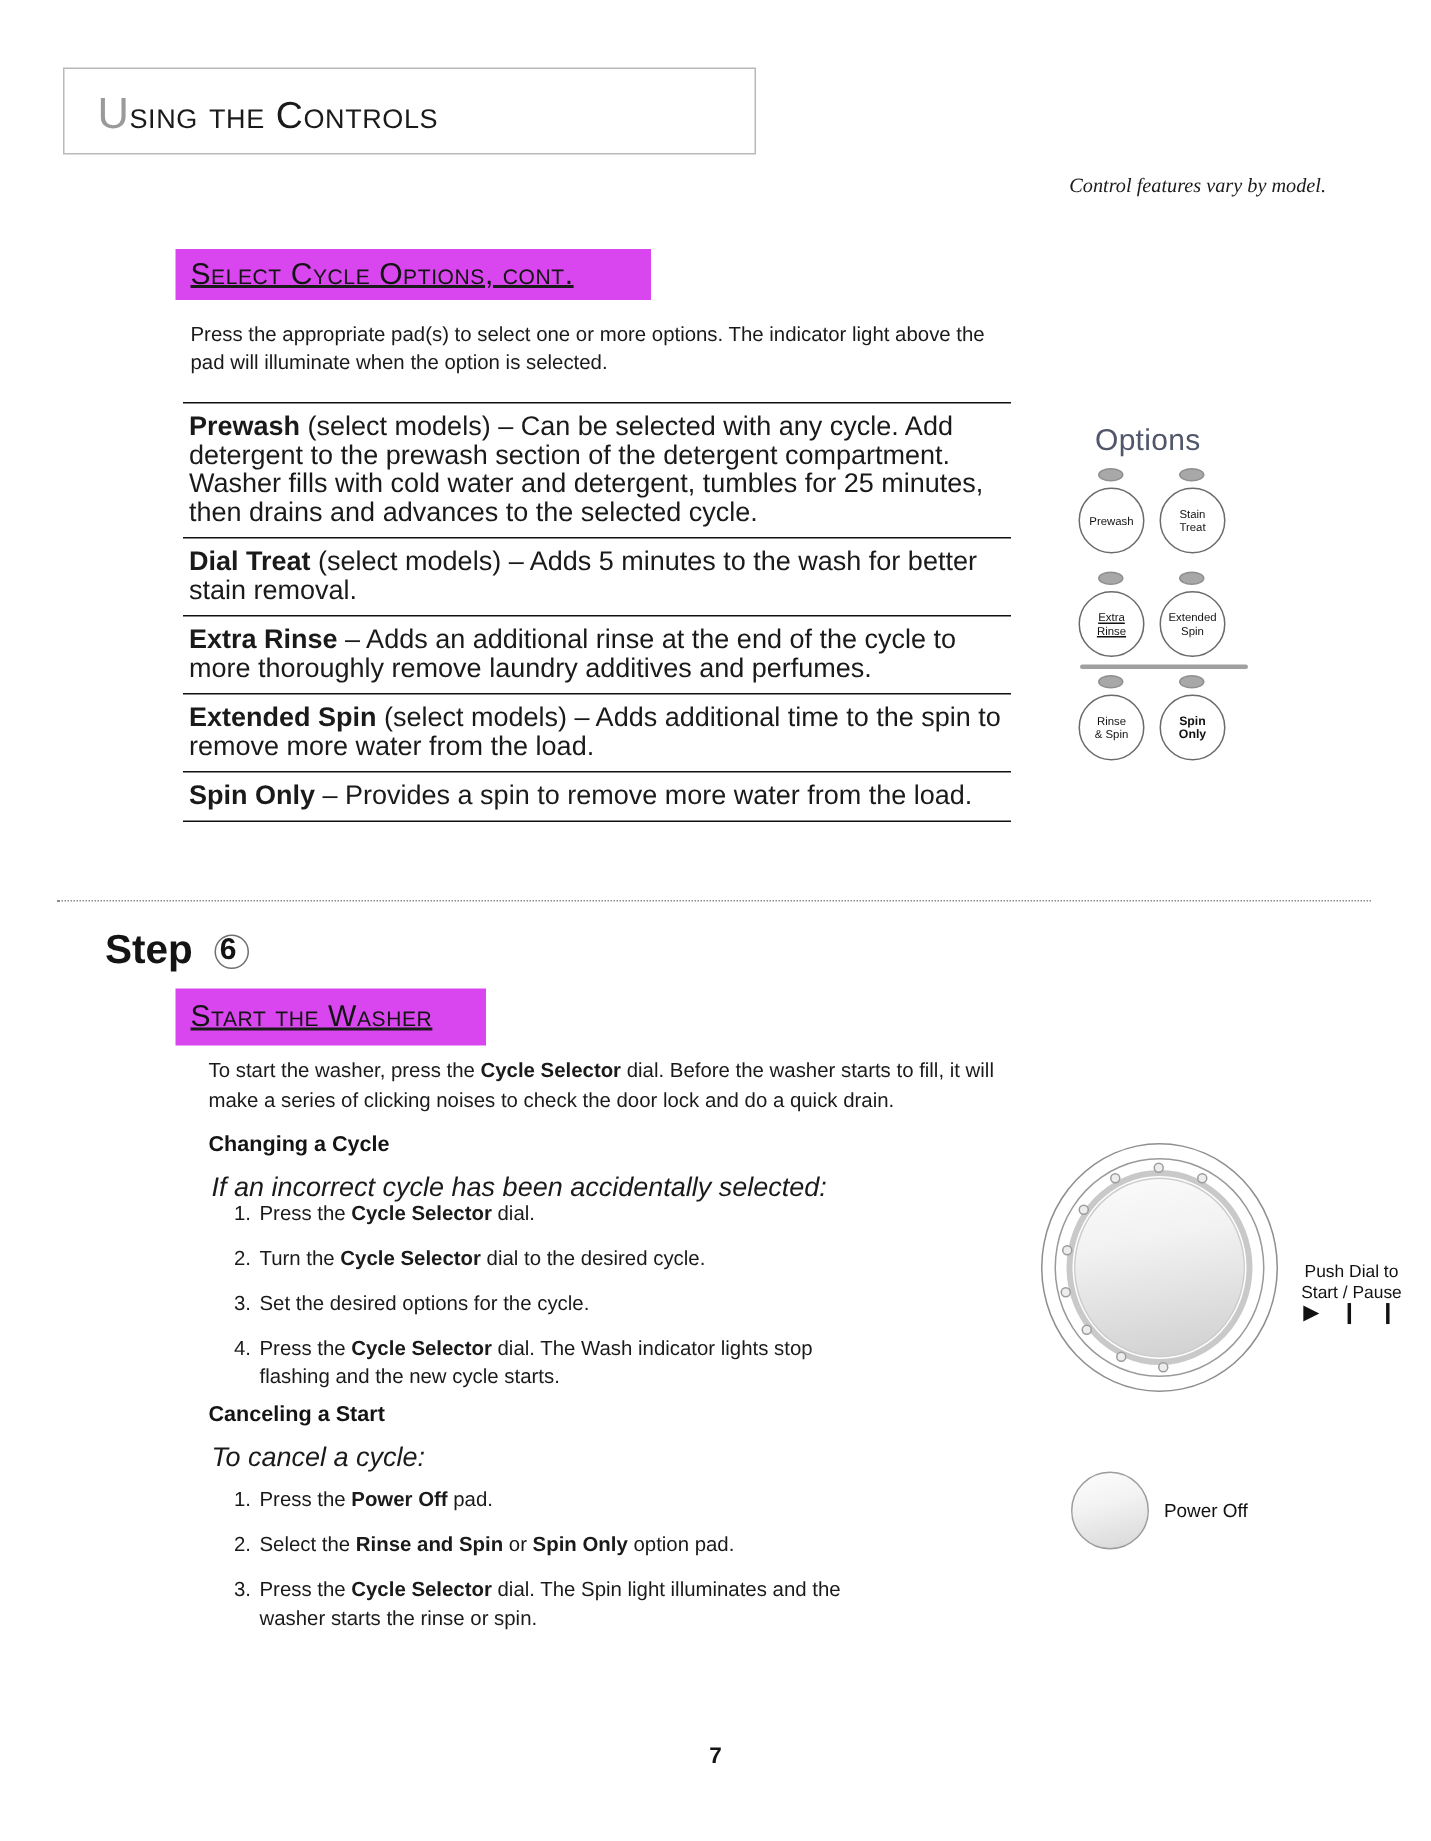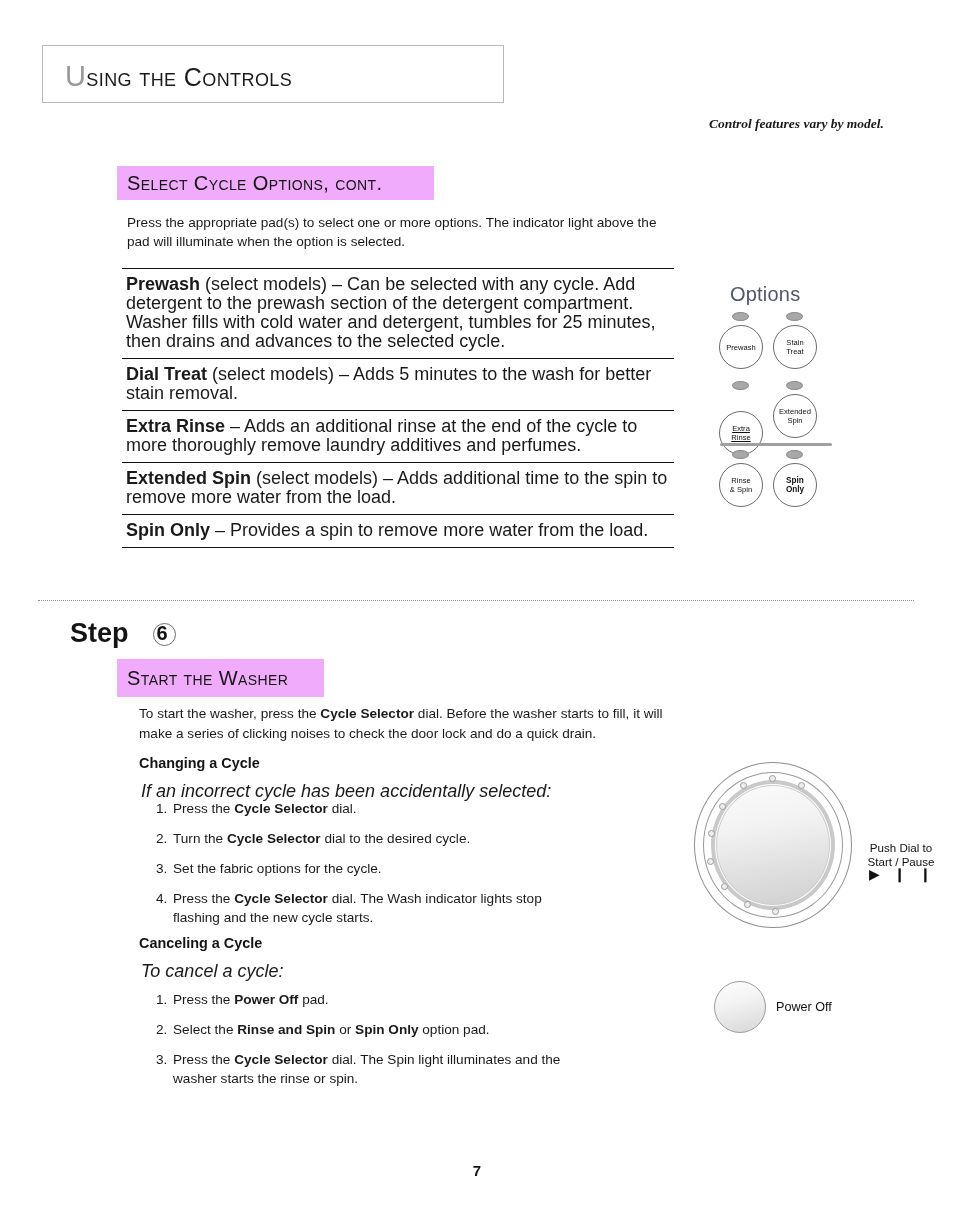--- a/index.html
+++ b/index.html
@@ -51,7 +51,6 @@
     font-size: 13.5px;
     color: #1a1a1a;
     font-family: "Liberation Serif", serif;
-    font-weight: bold;
   }
 
   

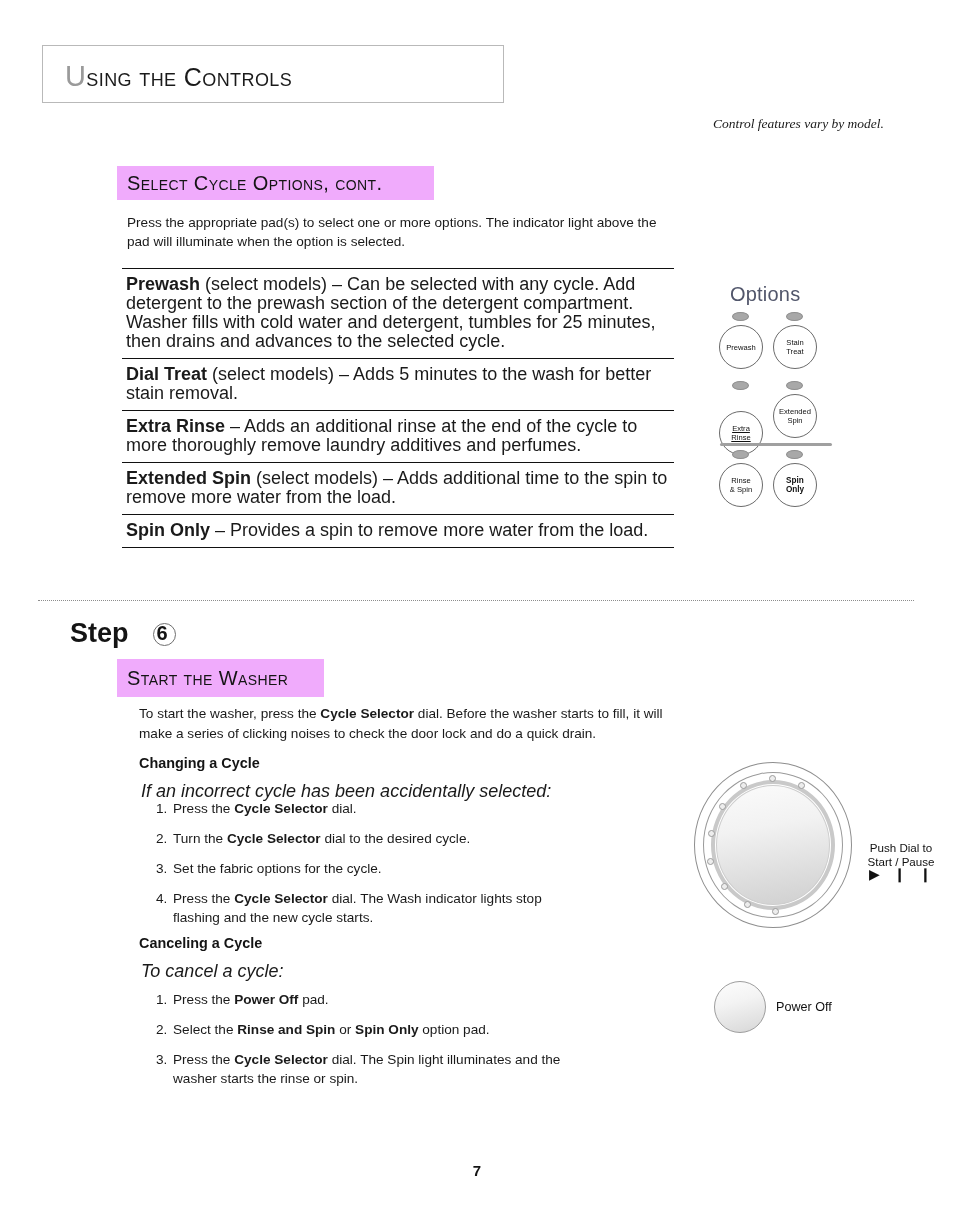--- a/index.html
+++ b/index.html
@@ -56,9 +56,10 @@
   
   .band {
     position: absolute;
-    background: #f0abfc;
+    background: #d946ef;
     display: flex;
     align-items: center;
+    text-decoration: underline;
   }
   .band-label {
     font-variant: small-caps;

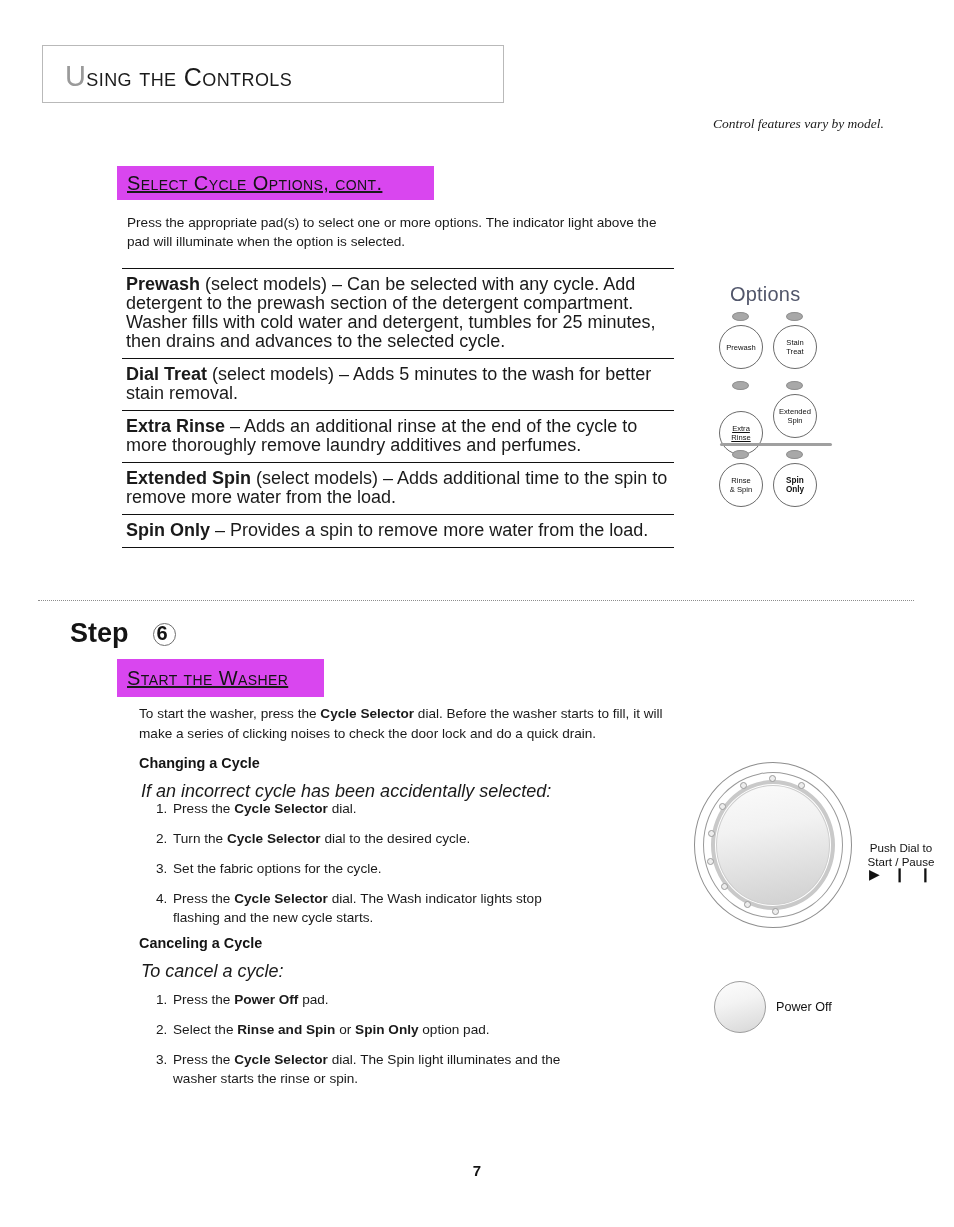--- a/index.html
+++ b/index.html
@@ -404,7 +404,7 @@
   </div>
 
   <div class="opt-led" style="left:20px; top:98px;"></div>
-  <div class="opt-btn" style="left:7px; top:128px;text-decoration:underline;">
+  <div class="opt-btn" style="left:7px; top:111px;text-decoration:underline;">
     <span><span>Extra</span><br><span>Rinse</span></span>
   </div>
 

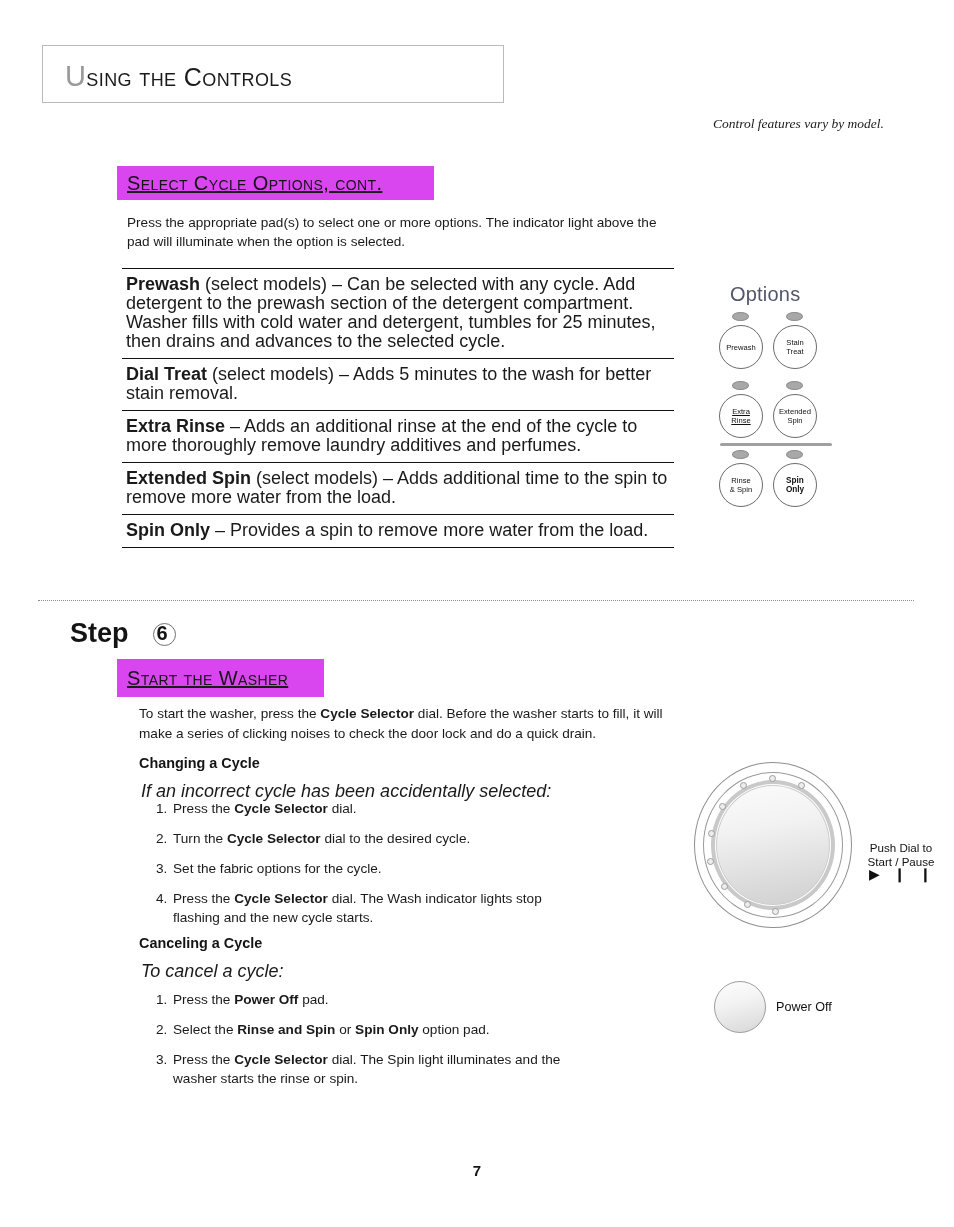--- a/index.html
+++ b/index.html
@@ -120,7 +120,7 @@
     color: #141414;
     display: flex;
     align-items: center;
-    gap: 22px;
+    gap: 12px;
   }
   .step-circle {
     position: relative;

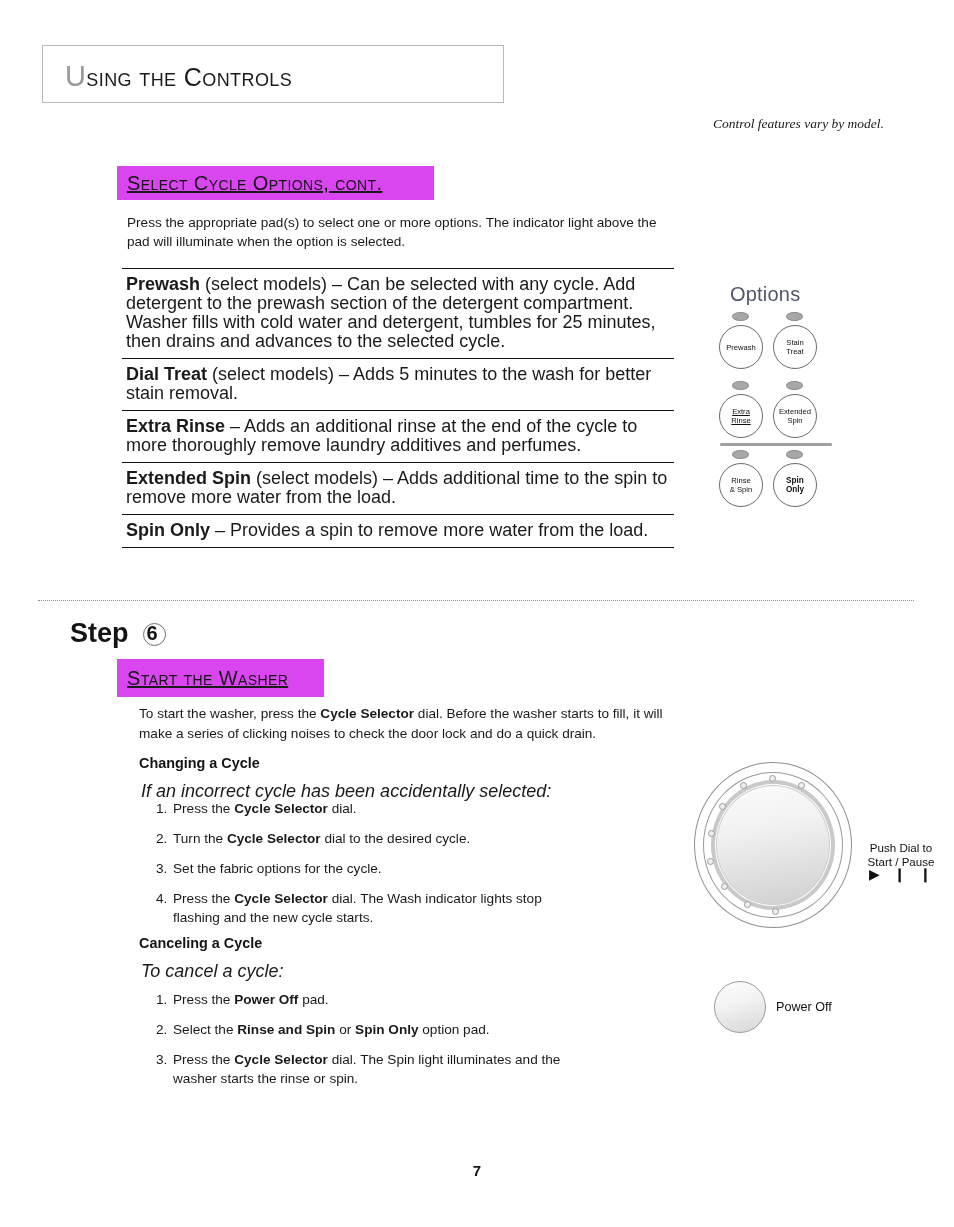--- a/index.html
+++ b/index.html
@@ -454,7 +454,7 @@
   </div>
   <div class="li">
     <span class="num">3.</span>
-    <span class="txt">Set the fabric options for the cycle.</span>
+    <span class="txt">Set the desired options for the cycle.</span>
   </div>
   <div class="li">
     <span class="num">4.</span>

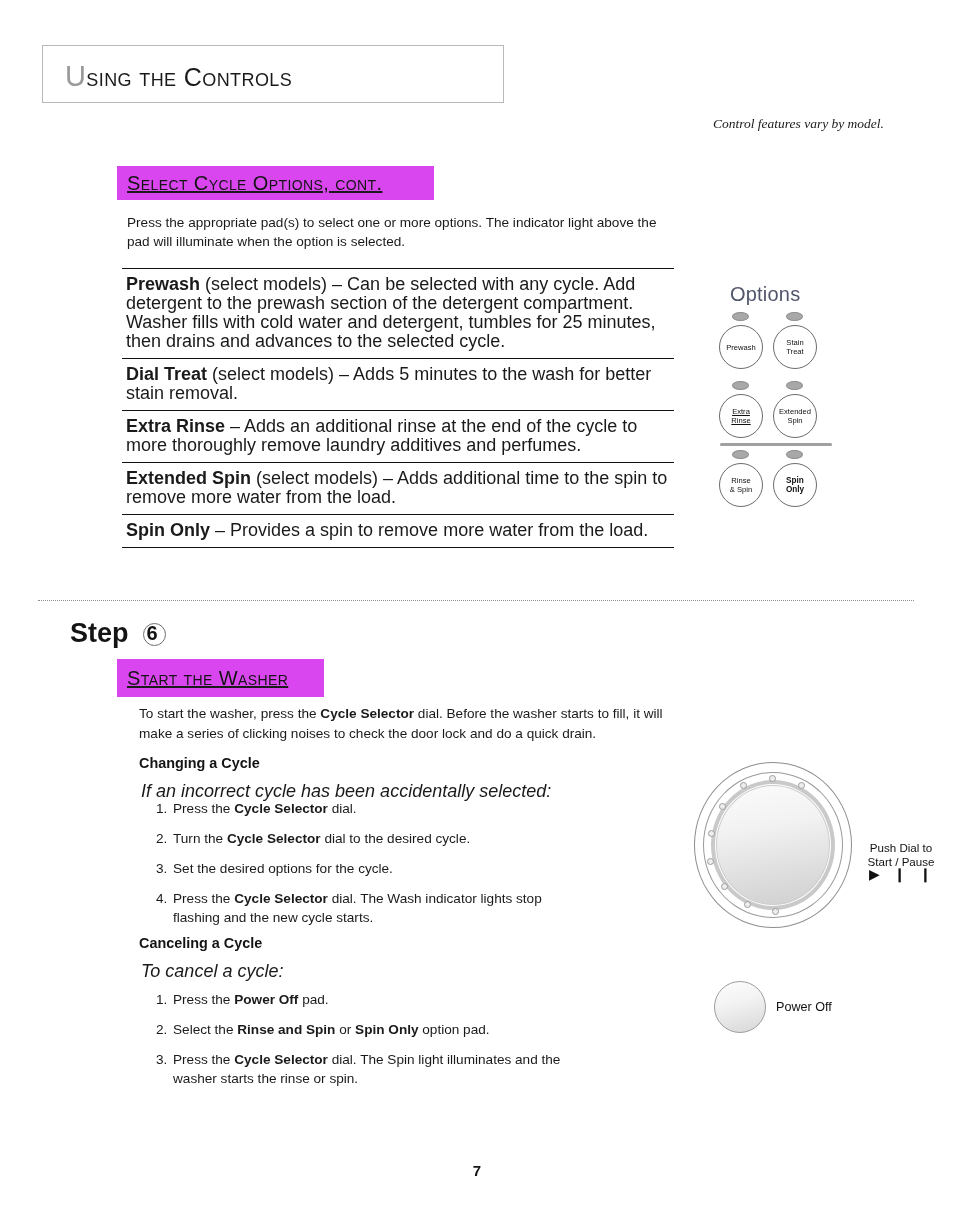--- a/index.html
+++ b/index.html
@@ -462,7 +462,7 @@
   </div>
 </div>
 
-<div class="sub-head" id="sub-canceling">Canceling a Cycle</div>
+<div class="sub-head" id="sub-canceling">Canceling a Start</div>
 <div class="lead-line" id="lead-canceling">To cancel a cycle:</div>
 <div class="numlist" id="list-canceling">
   <div class="li">

